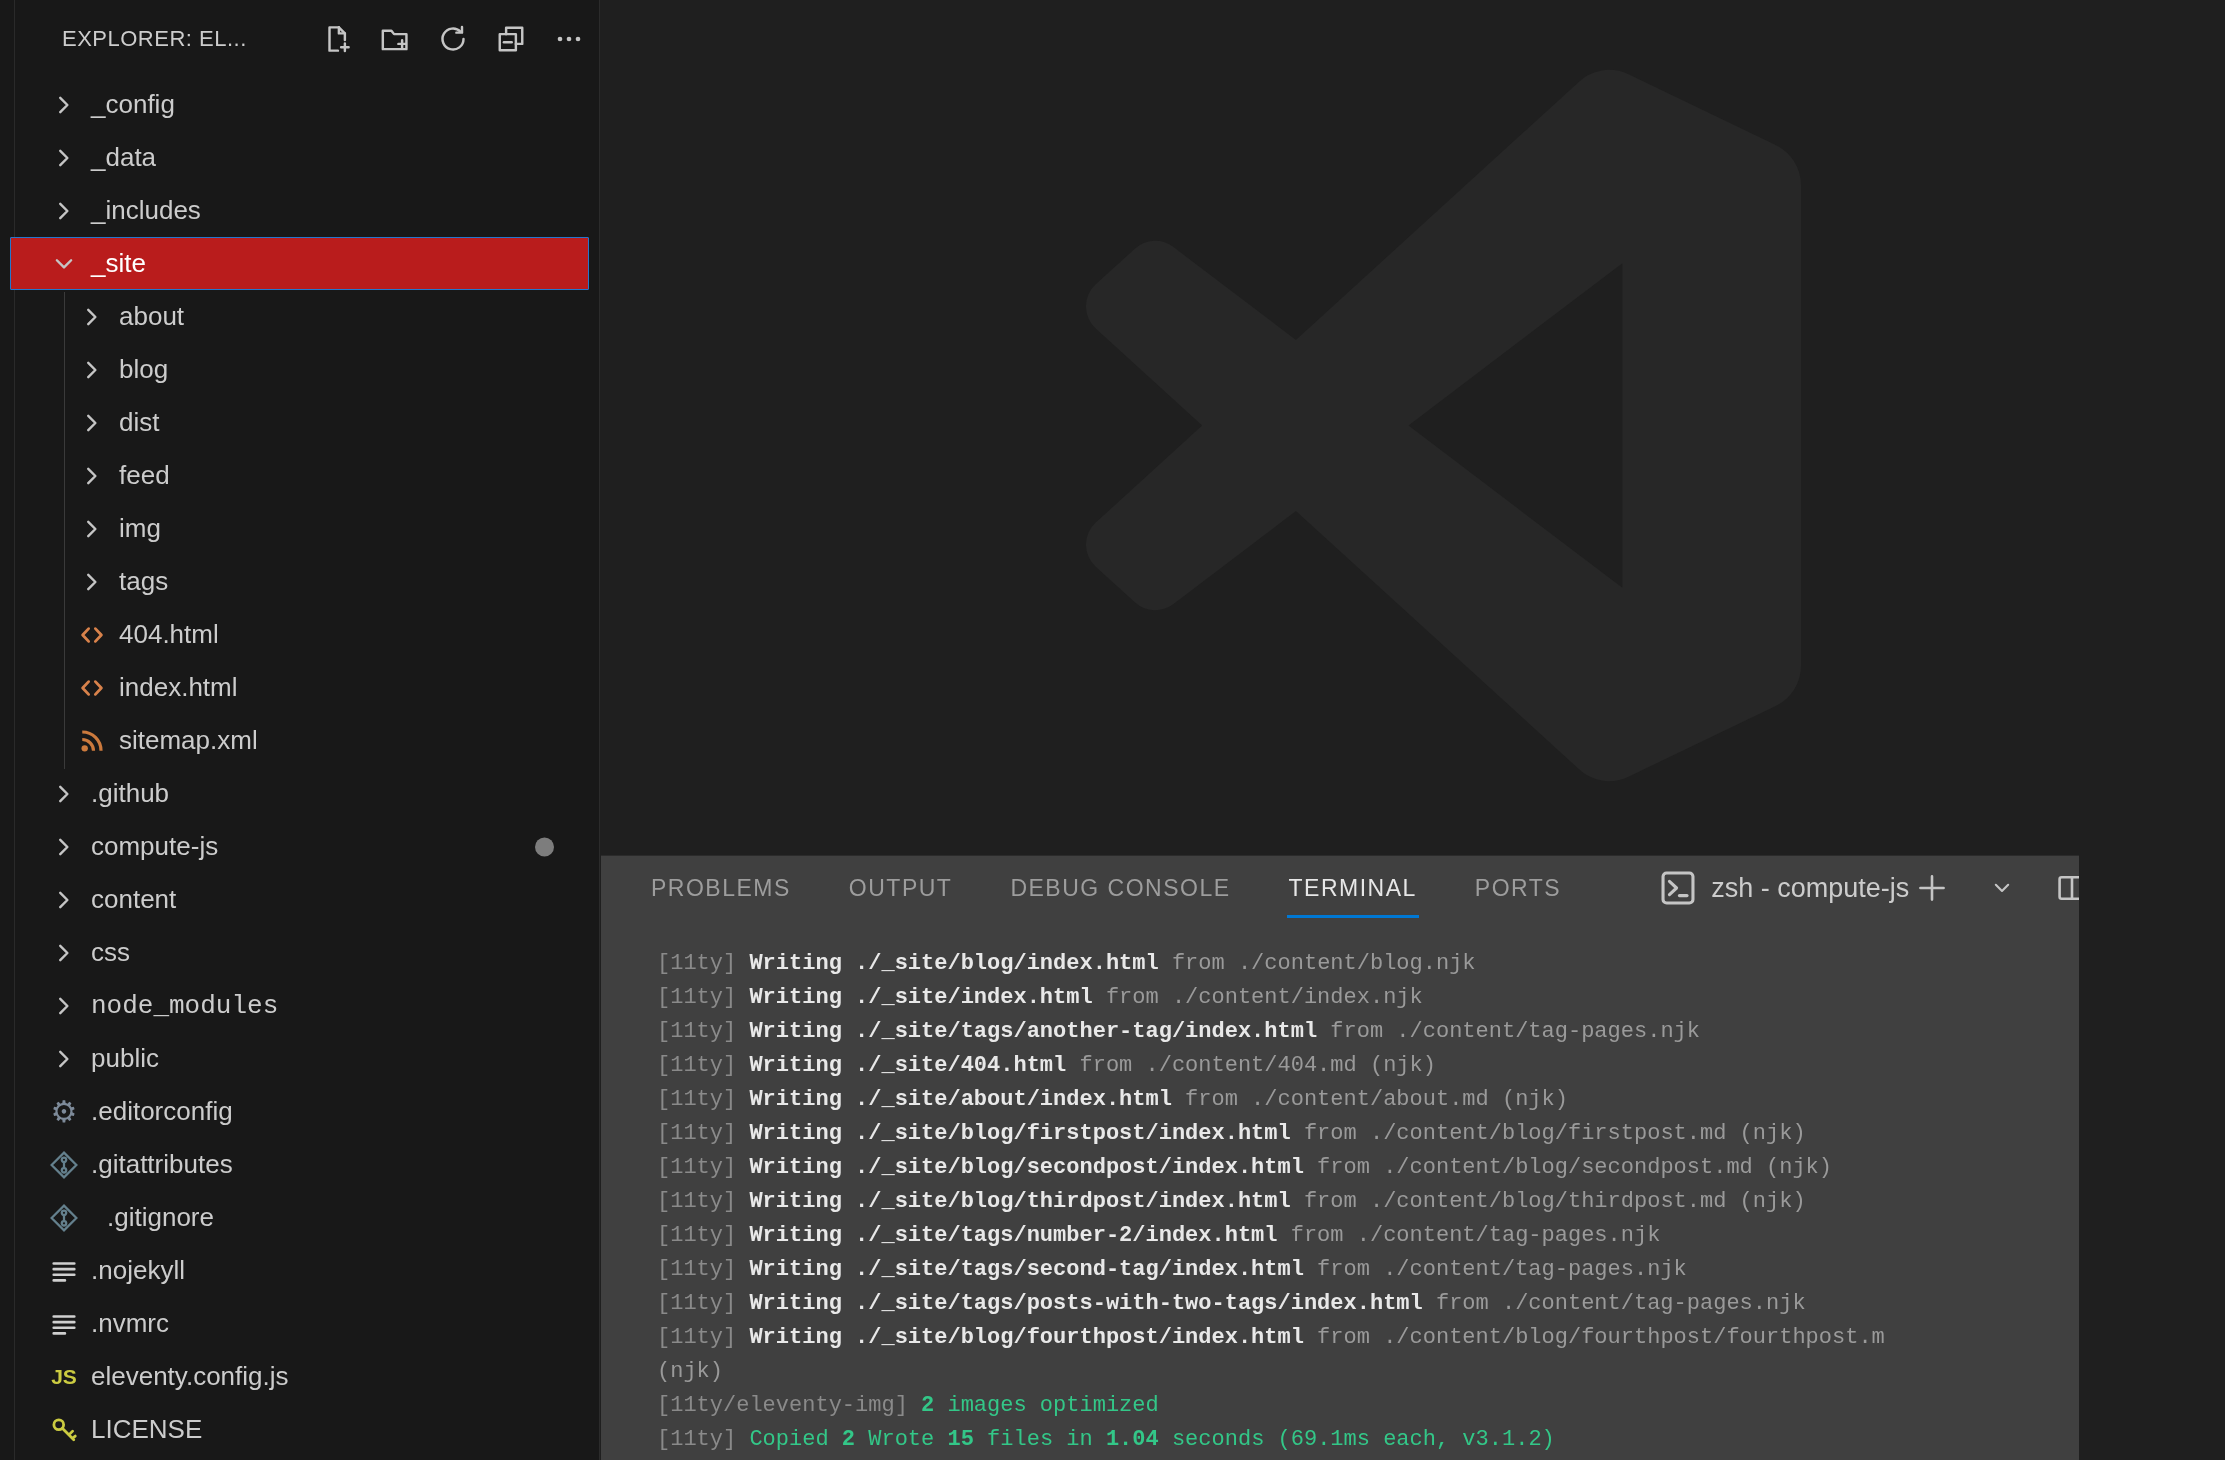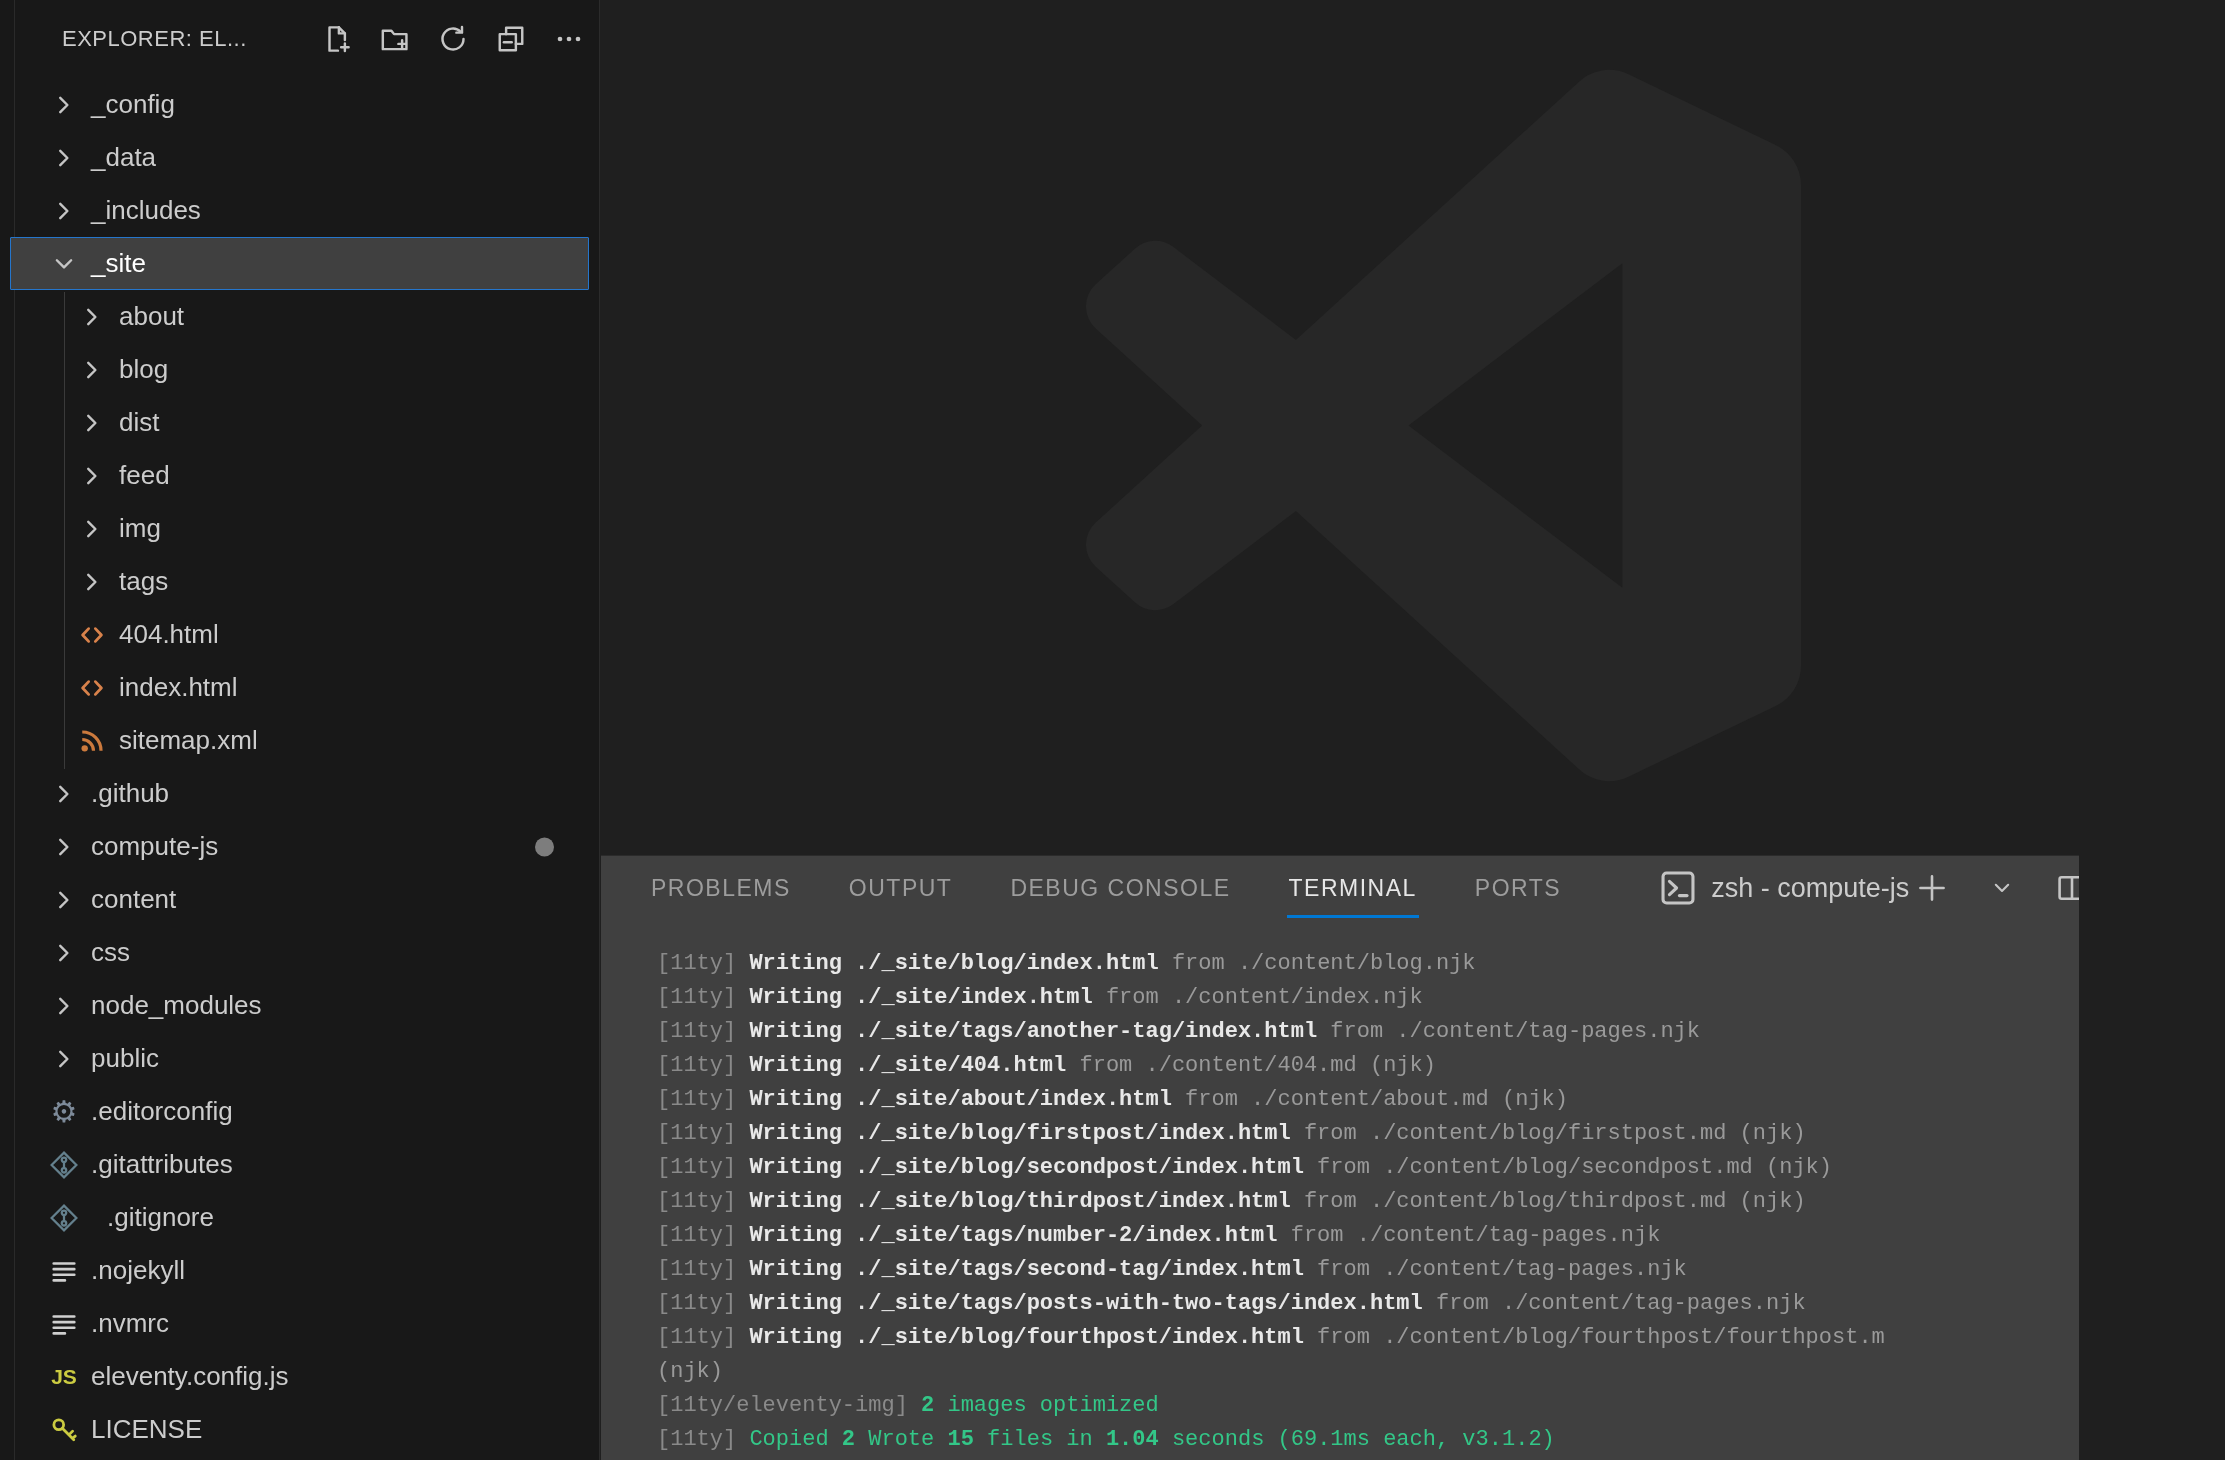--- a/index.html
+++ b/index.html
@@ -21,7 +21,7 @@
   .indent-guide{position:absolute;left:64px;top:214px;width:1px;height:477px;background:#3a3a3a;}
   .row{position:relative;height:53px;display:flex;align-items:center;margin:0 10px;
        box-sizing:border-box;border:1.5px solid transparent;border-radius:1px;}
-  .row.selected{background:#404040;border-color:#2576cc;}
+  .row.selected{background:#b91c1c;border-color:#2576cc;}
   .row .twisty,.row .ficon{width:34px;height:34px;flex:0 0 34px;display:flex;align-items:center;
        justify-content:center;margin-right:10px;}
   .row .twisty svg,.row .ficon svg{width:30px;height:30px;}

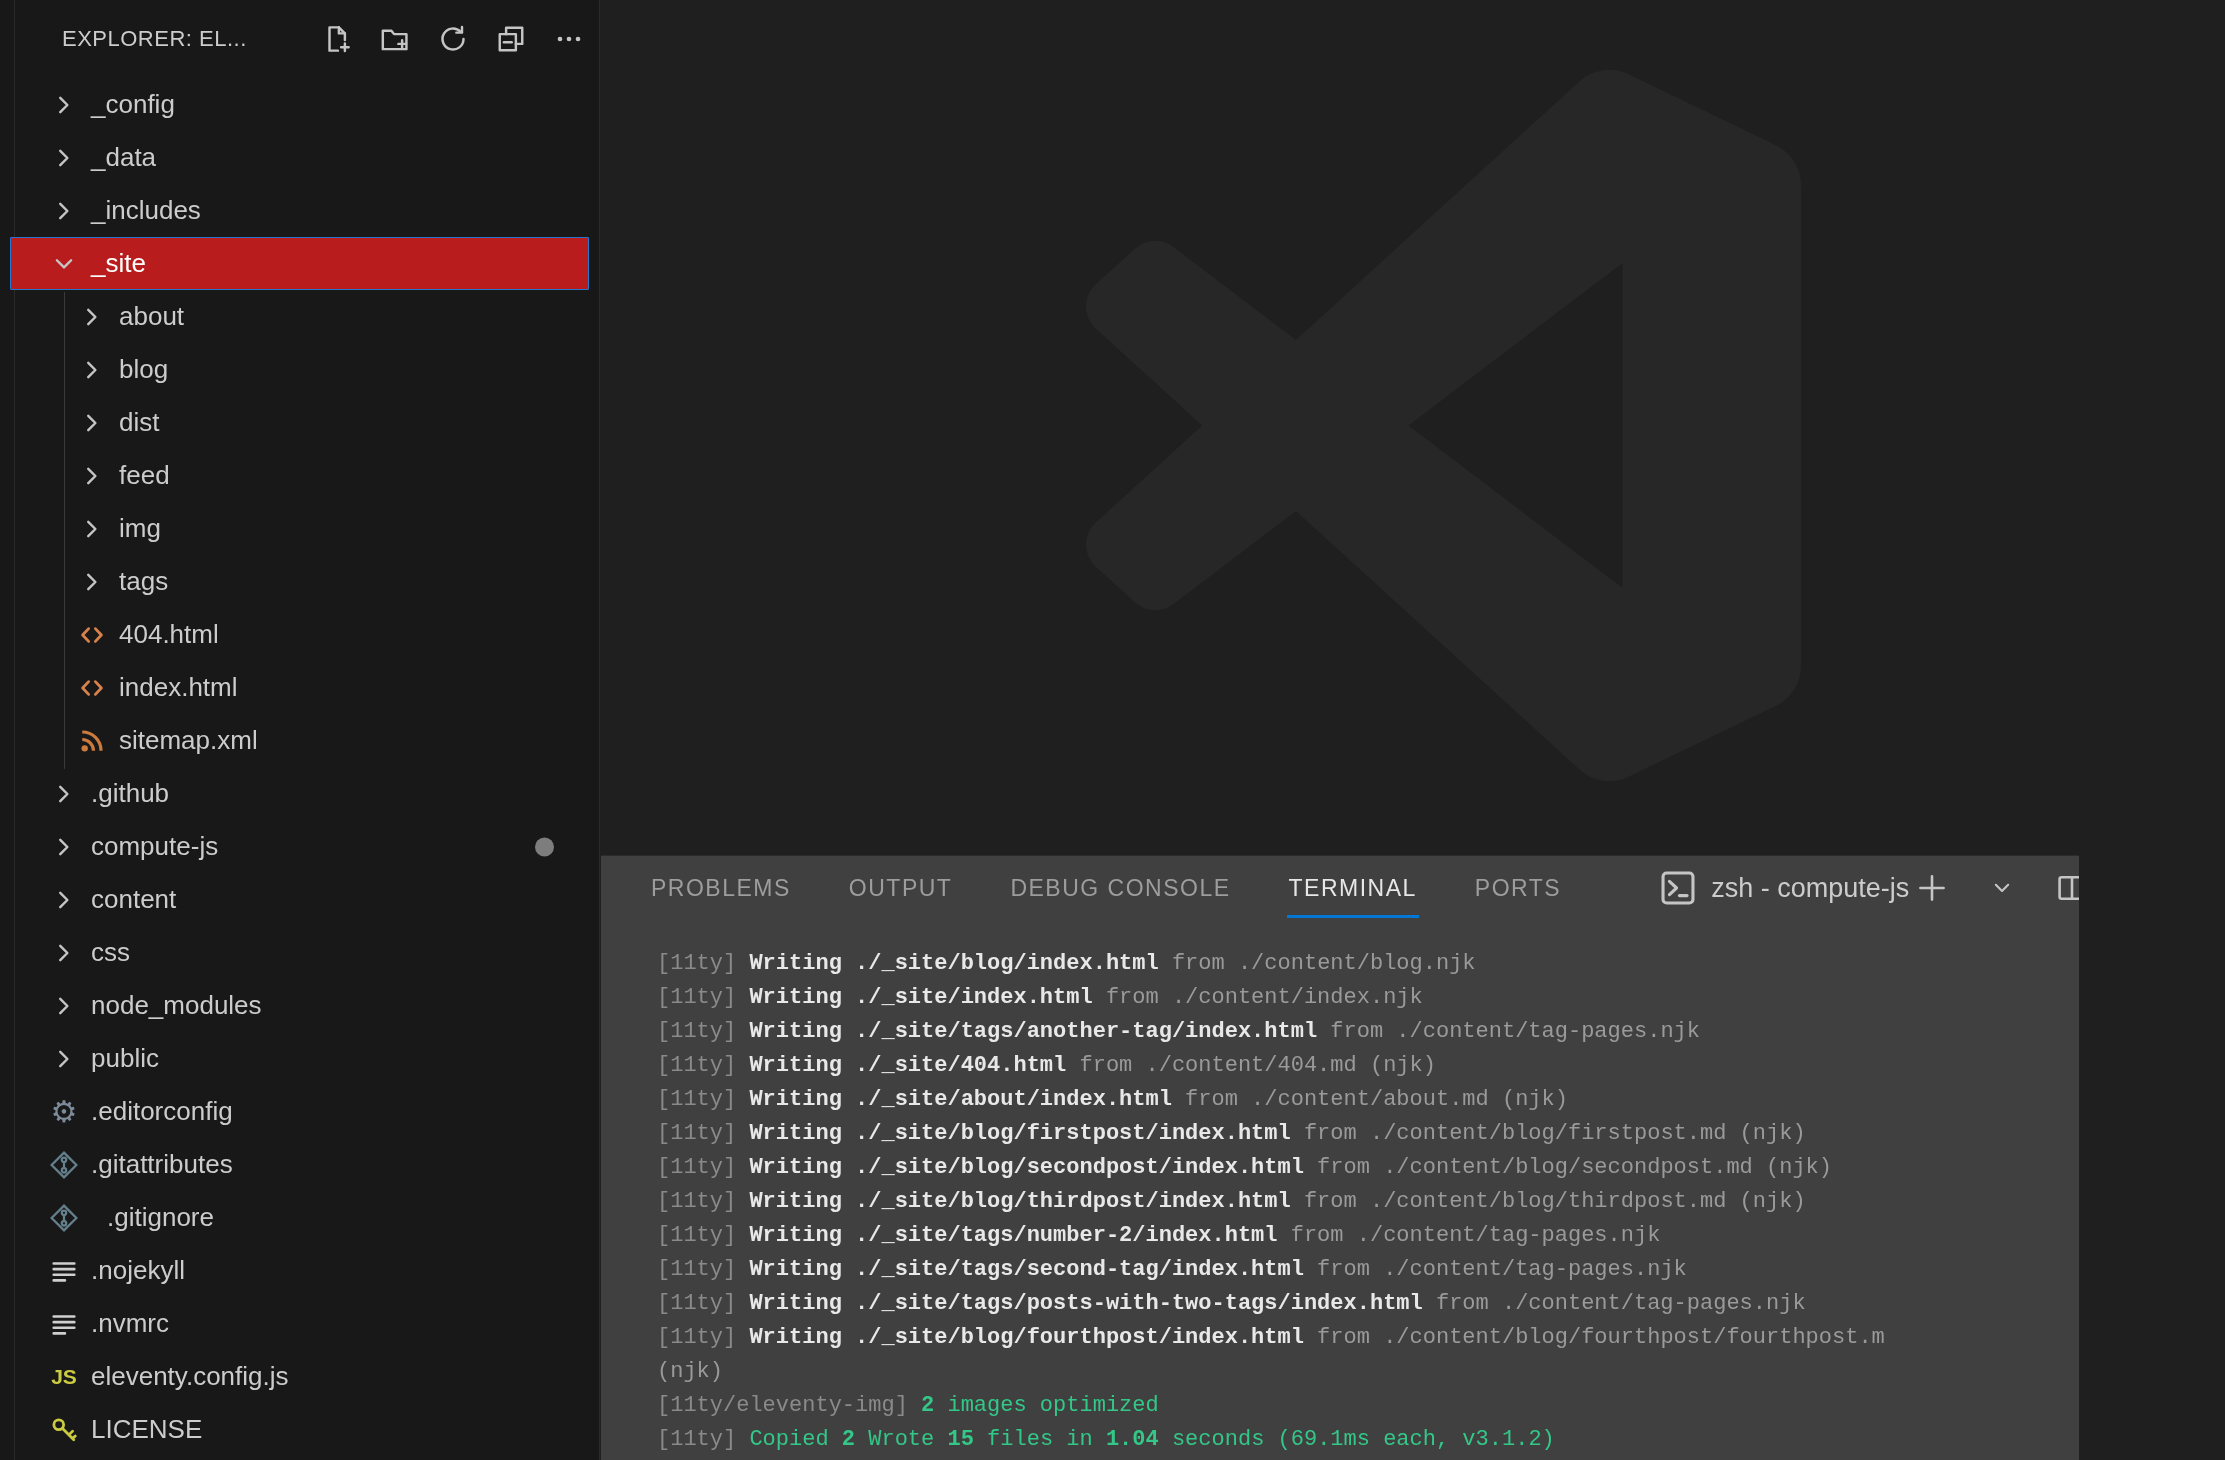--- a/index.html
+++ b/index.html
@@ -253,7 +253,7 @@
           </span>
           <span class="label">css</span>
         </div>
-        <div class="row" style="padding-left: 36px;">
+        <div class="row" style="padding-left: 36px; font-family: Liberation Mono, monospace;">
           <span class="twisty">
             <svg viewBox="0 0 16 16" fill="none" stroke="#c5c5c5" stroke-width="1.3" stroke-linecap="round" stroke-linejoin="round">
               <path d="M6 4.2 9.8 8 6 11.8"></path>

